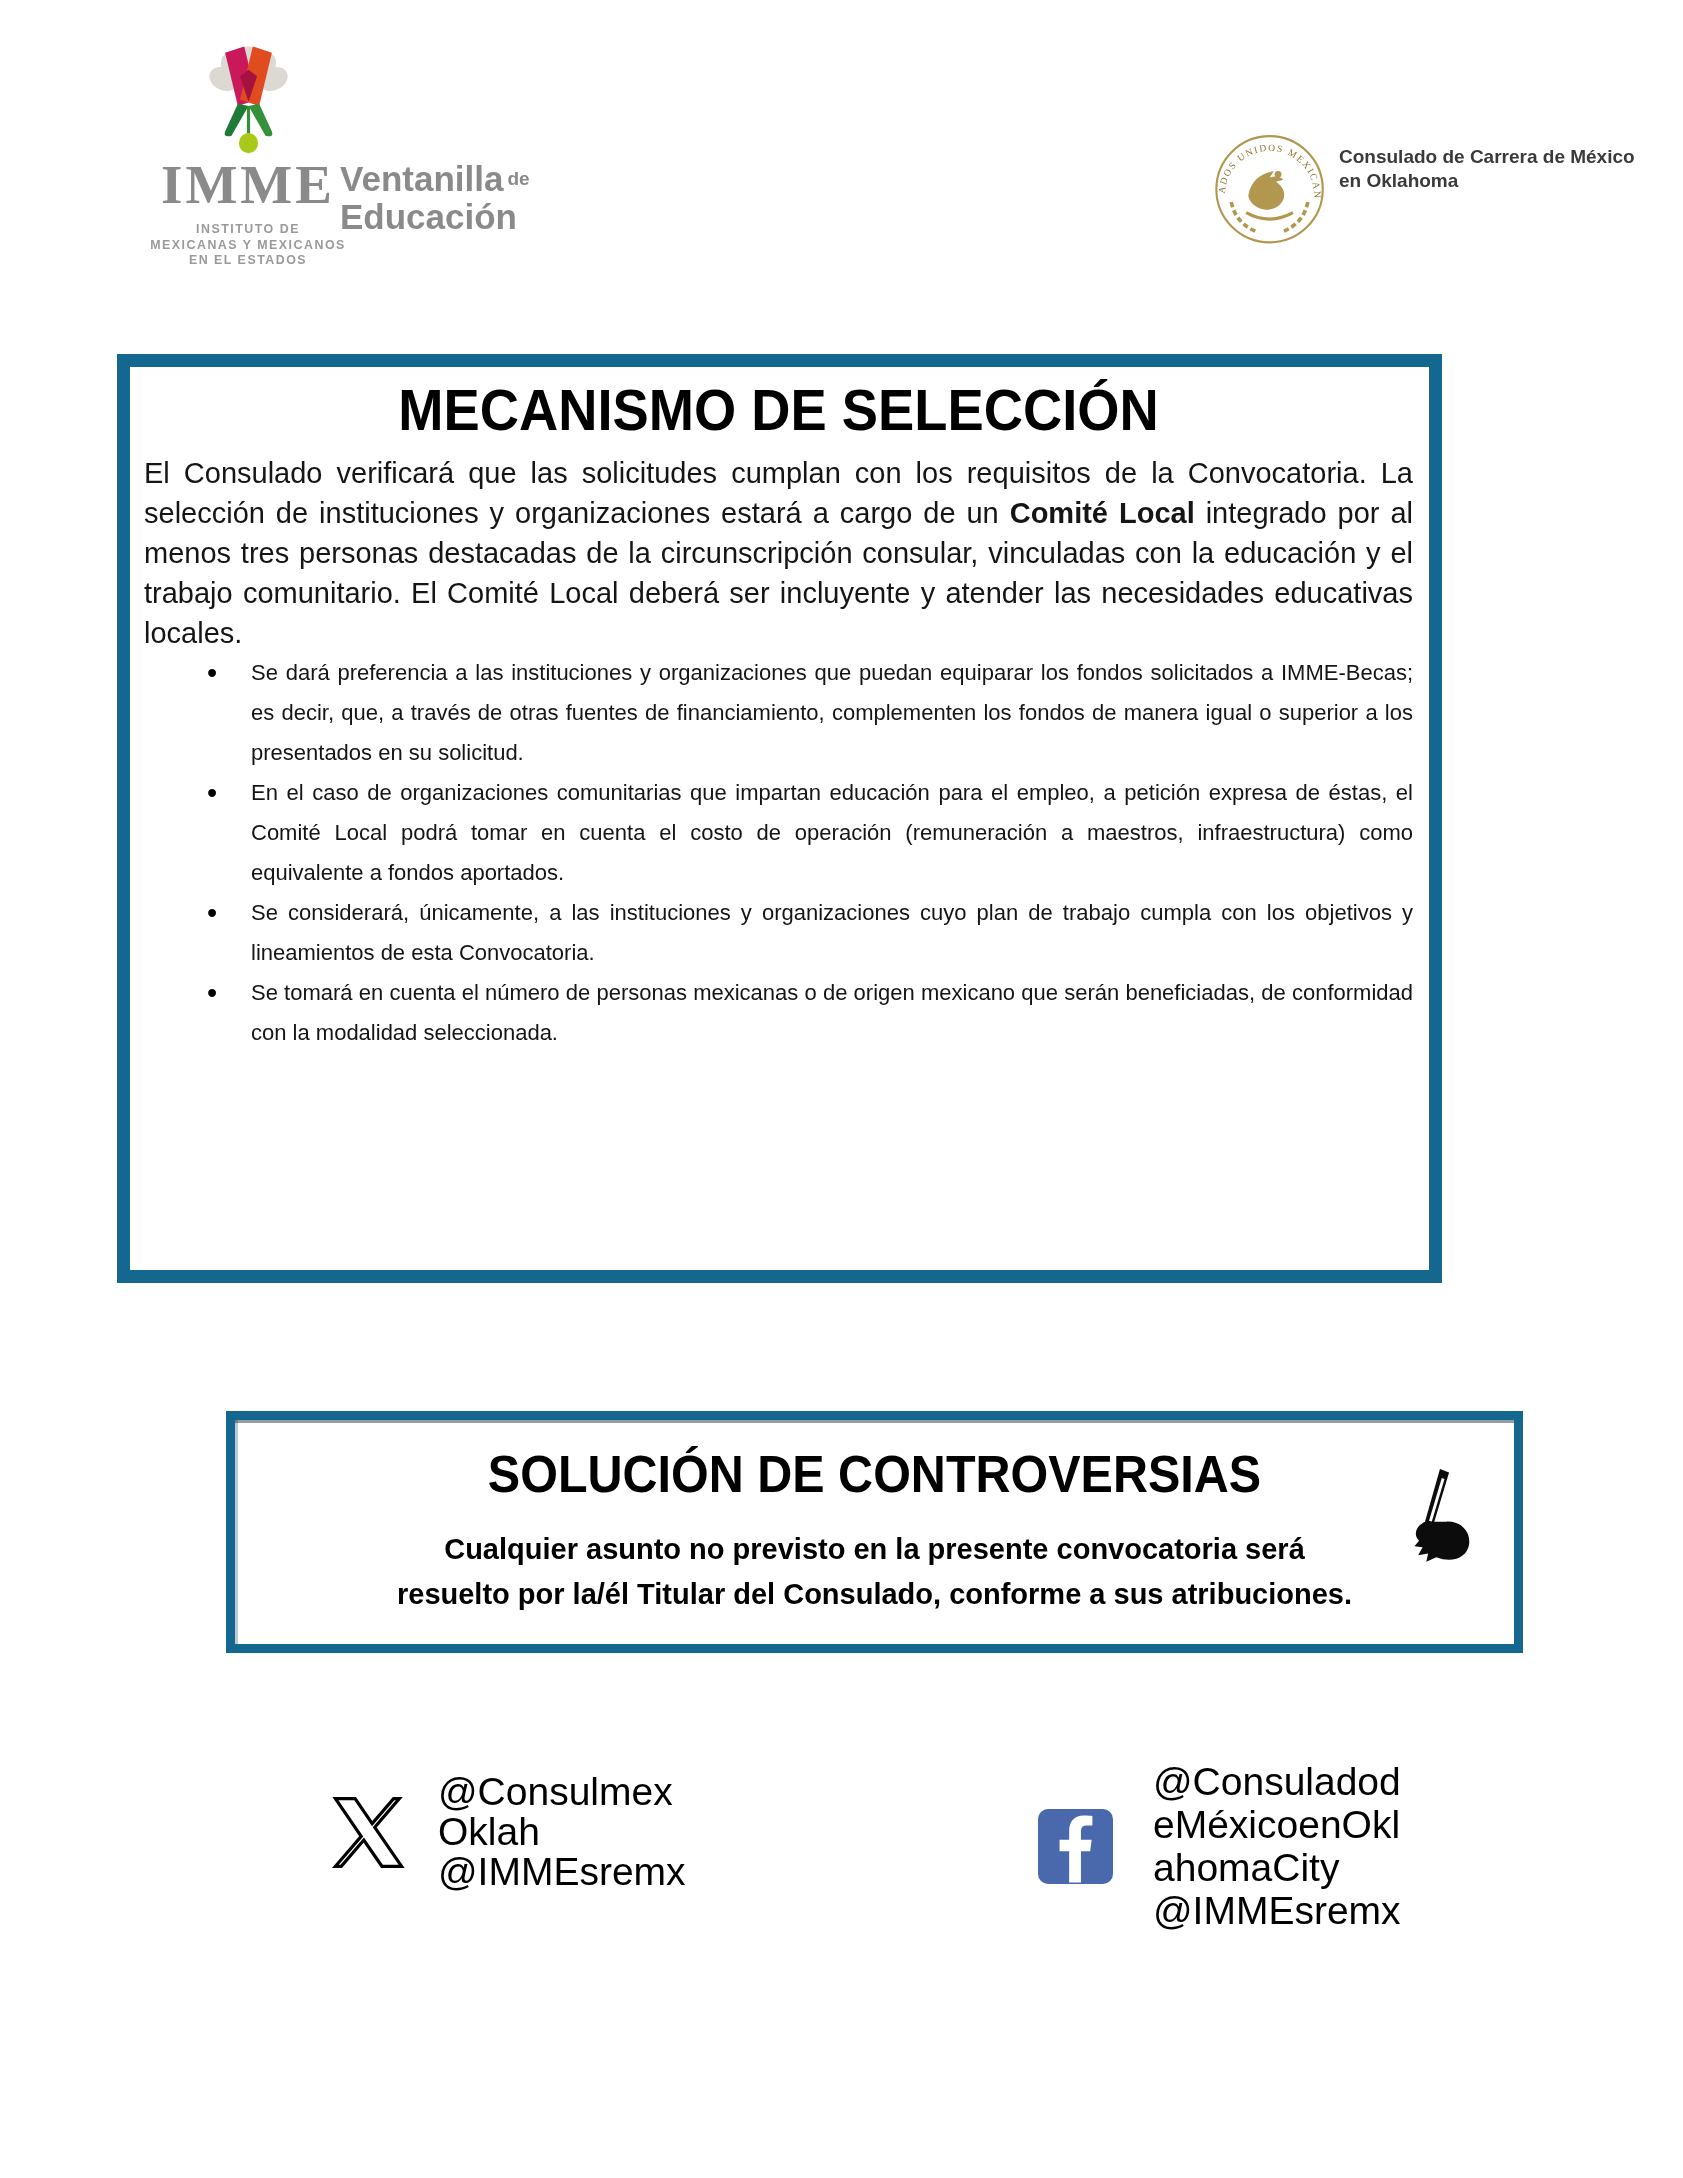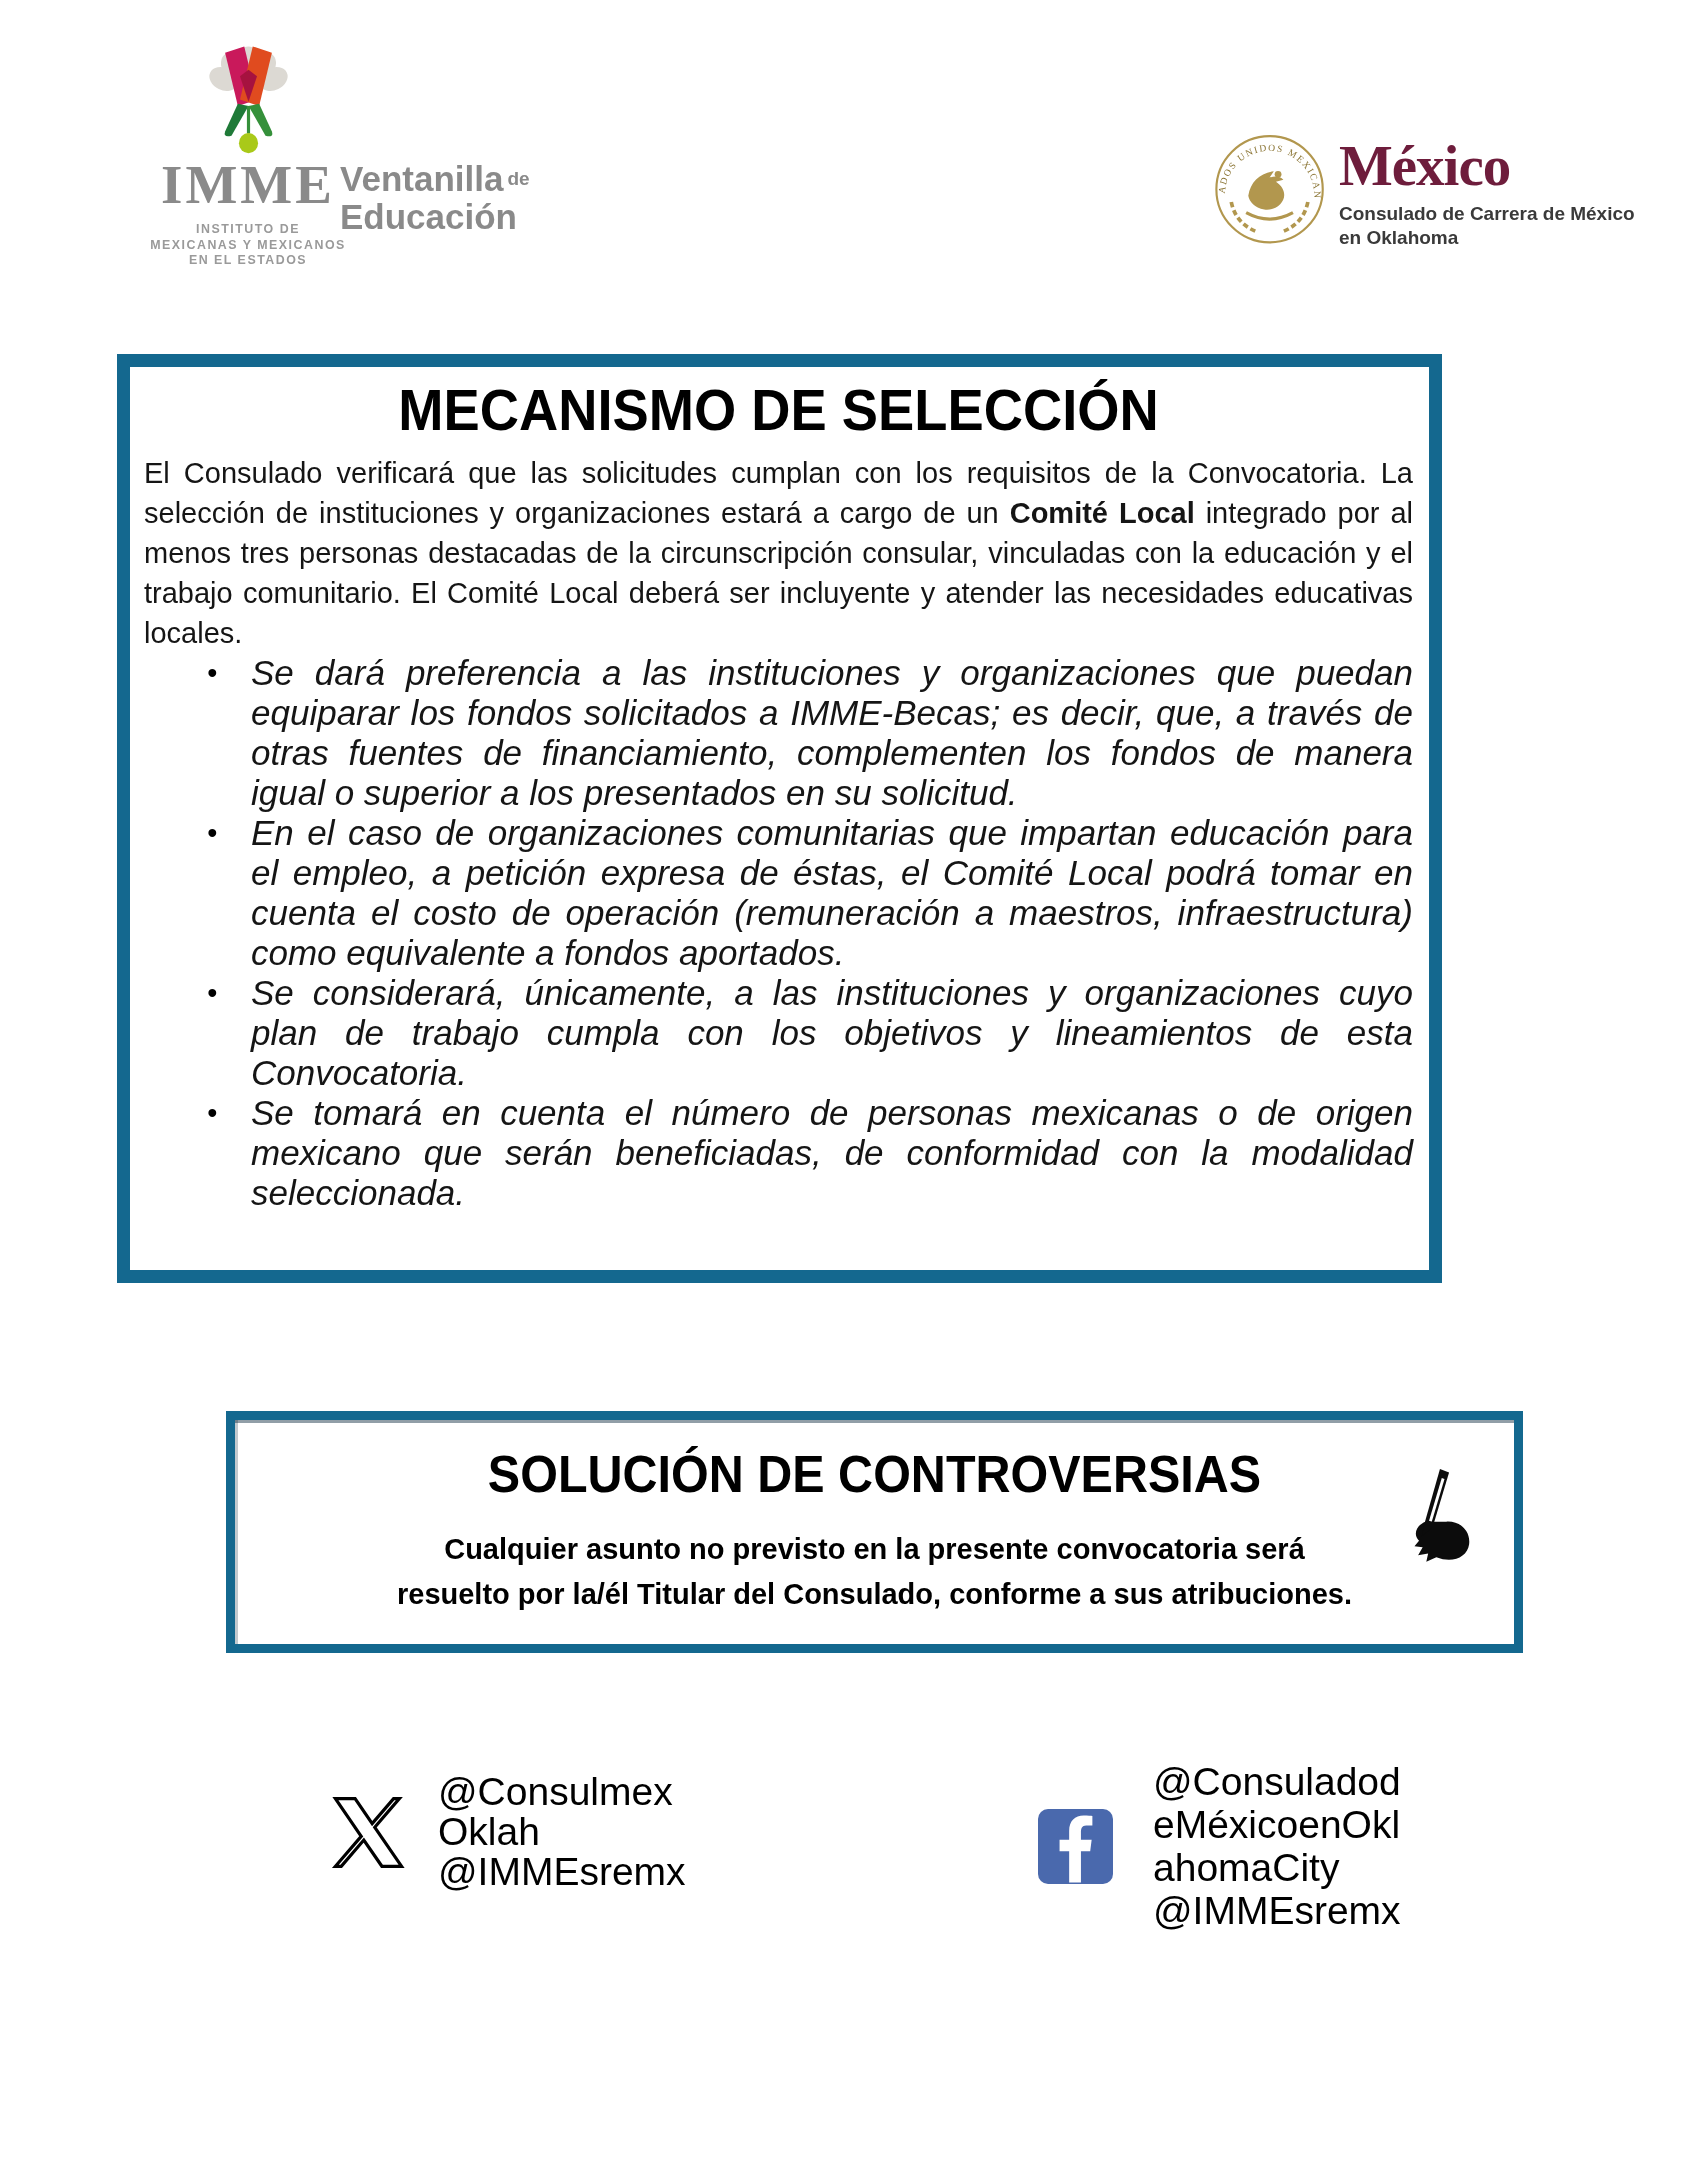--- a/index.html
+++ b/index.html
@@ -149,7 +149,6 @@
       <path d="M92 78 q-4 20 -24 28" stroke="#B2974E" stroke-width="3.5" fill="none" stroke-dasharray="5 3"></path>
     </svg>
     <div class="mexico-text">
-      <div class="mexico-wordmark">México</div>
       <div class="mexico-sub">
         <div>Consulado de Carrera de México</div>
         <div>en Oklahoma</div>

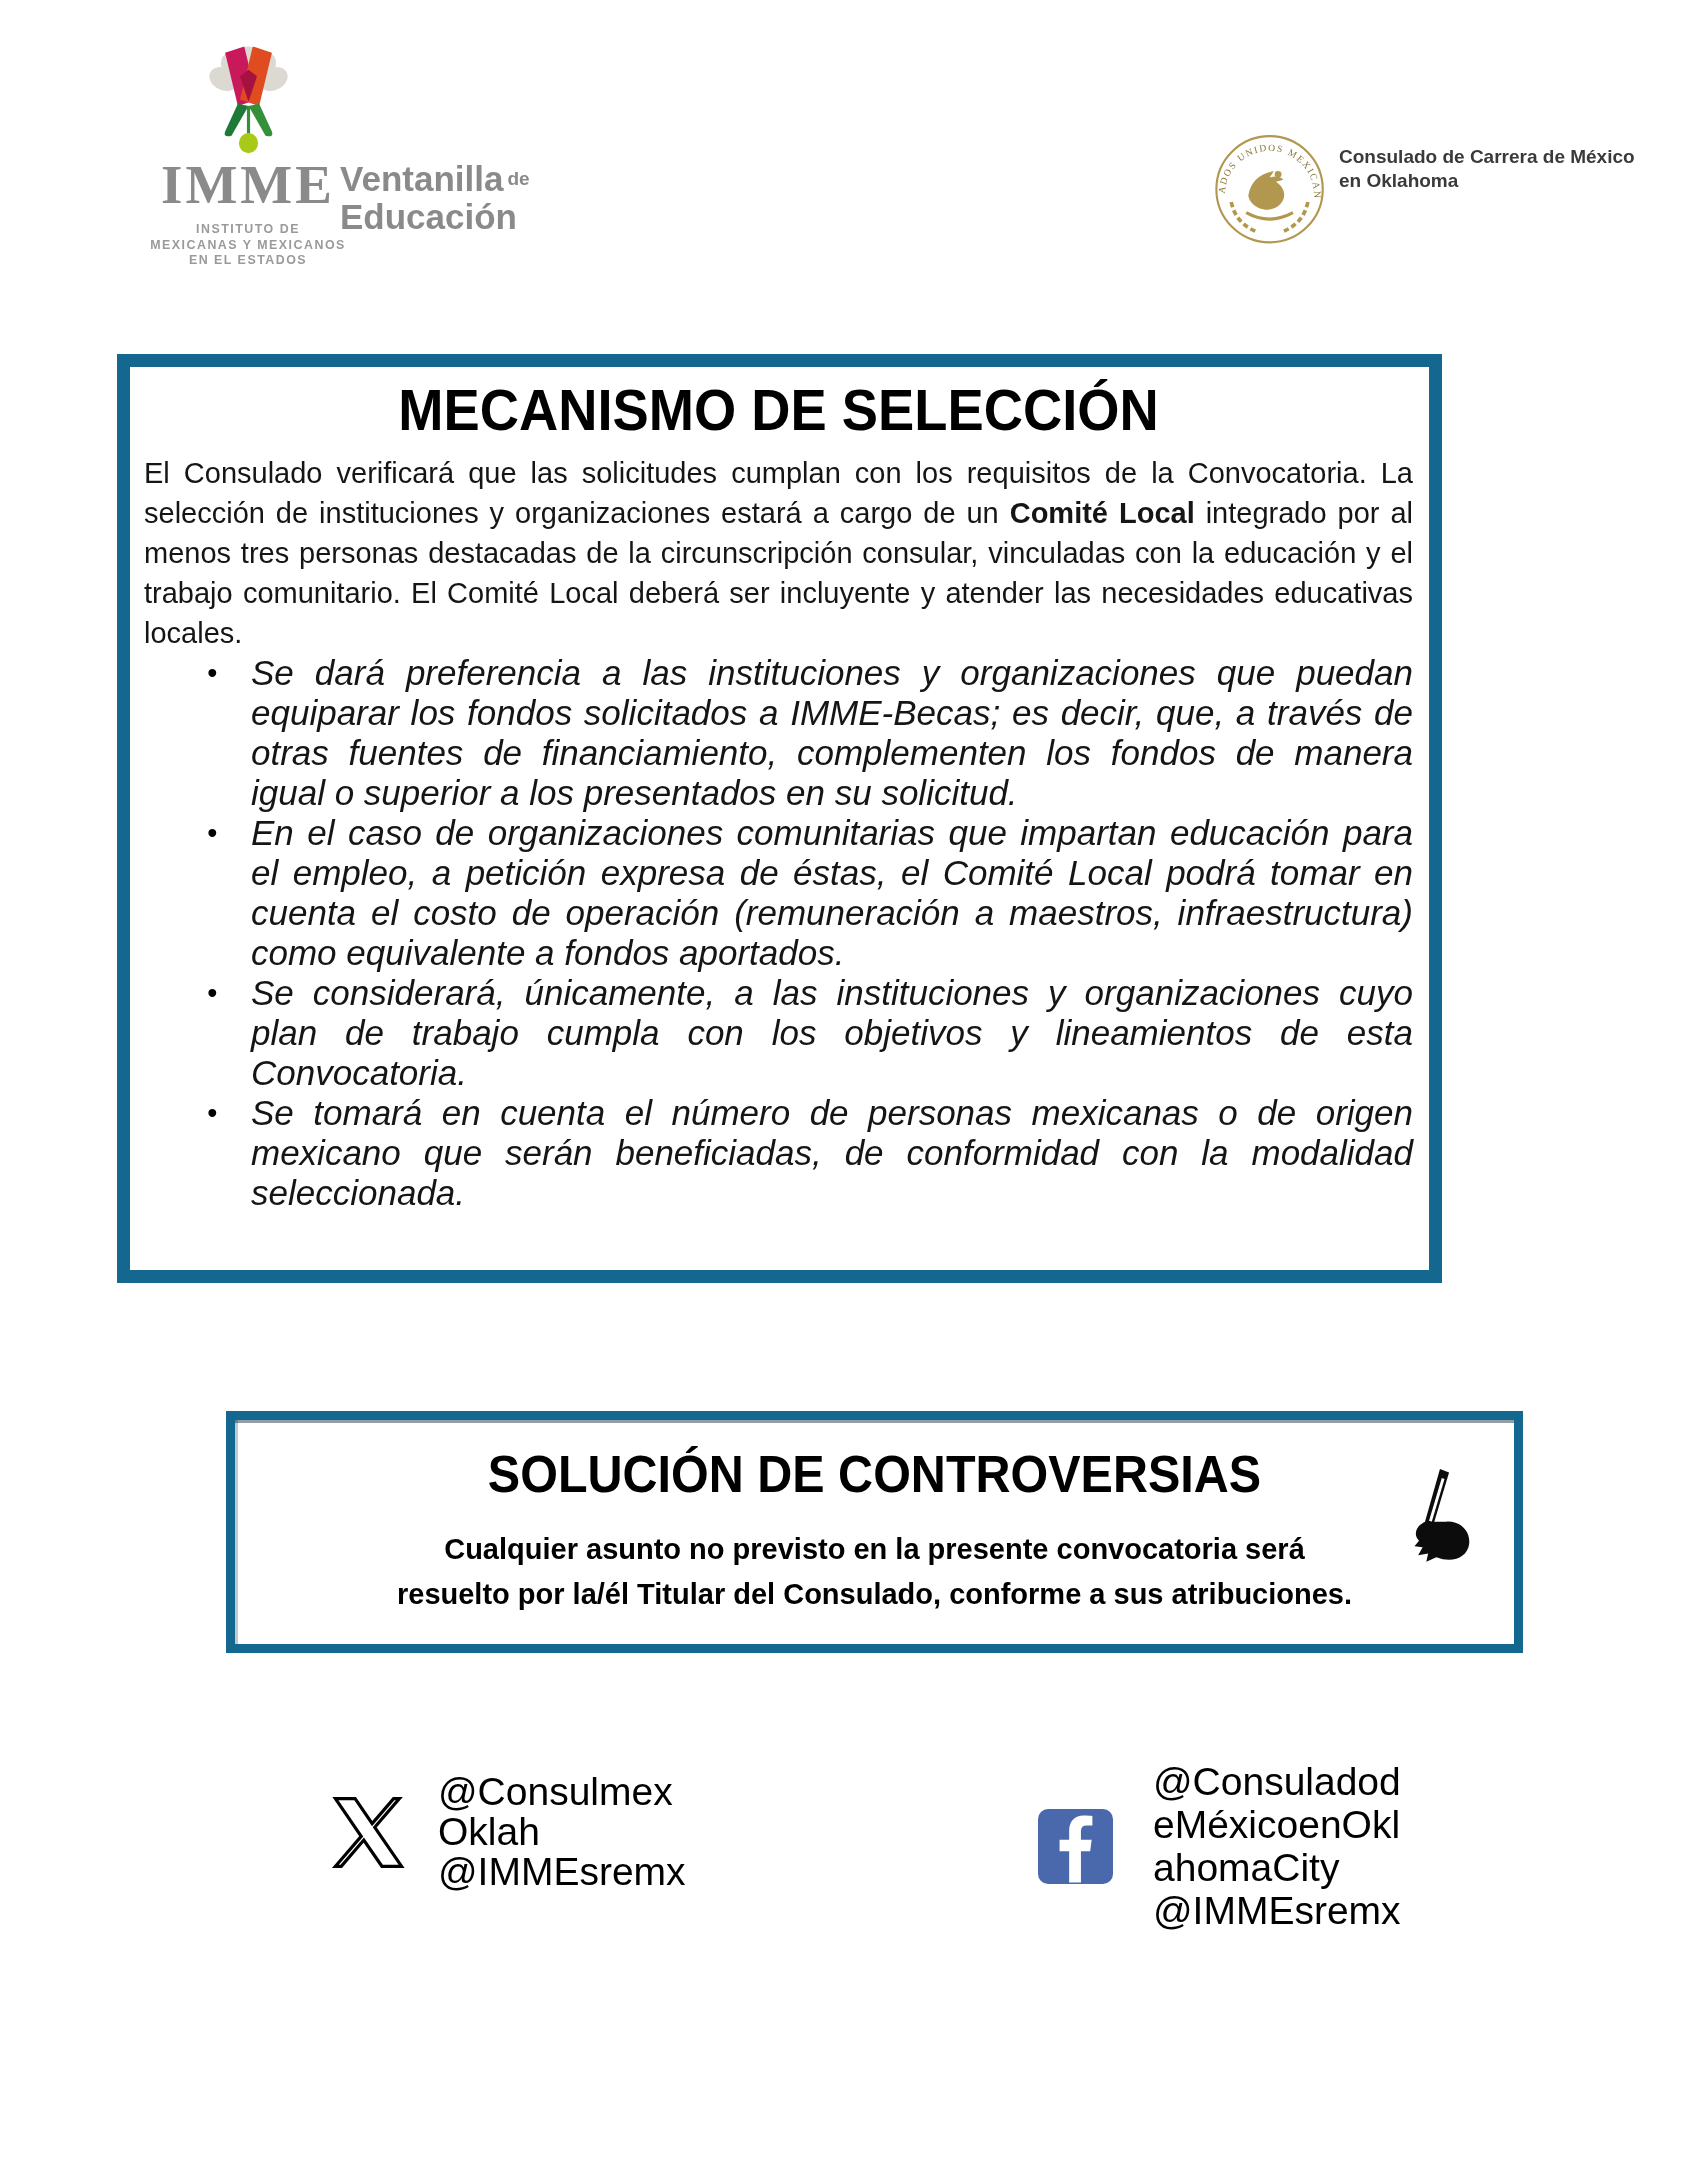--- a/index.html
+++ b/index.html
@@ -61,7 +61,7 @@
   .selection-box ul{list-style:none;margin-top:0;padding-left:61px;}
   .selection-box li{
     position:relative;padding-left:46px;
-    font-size:35px;line-height:40px;text-align:justify;color:var(--ink);font-style:italic;
+    font-size:22px;line-height:40px;text-align:justify;color:var(--ink);
   }
   .selection-box li::before{
     content:"•";position:absolute;left:2px;top:0;font-size:29px;color:#000;

